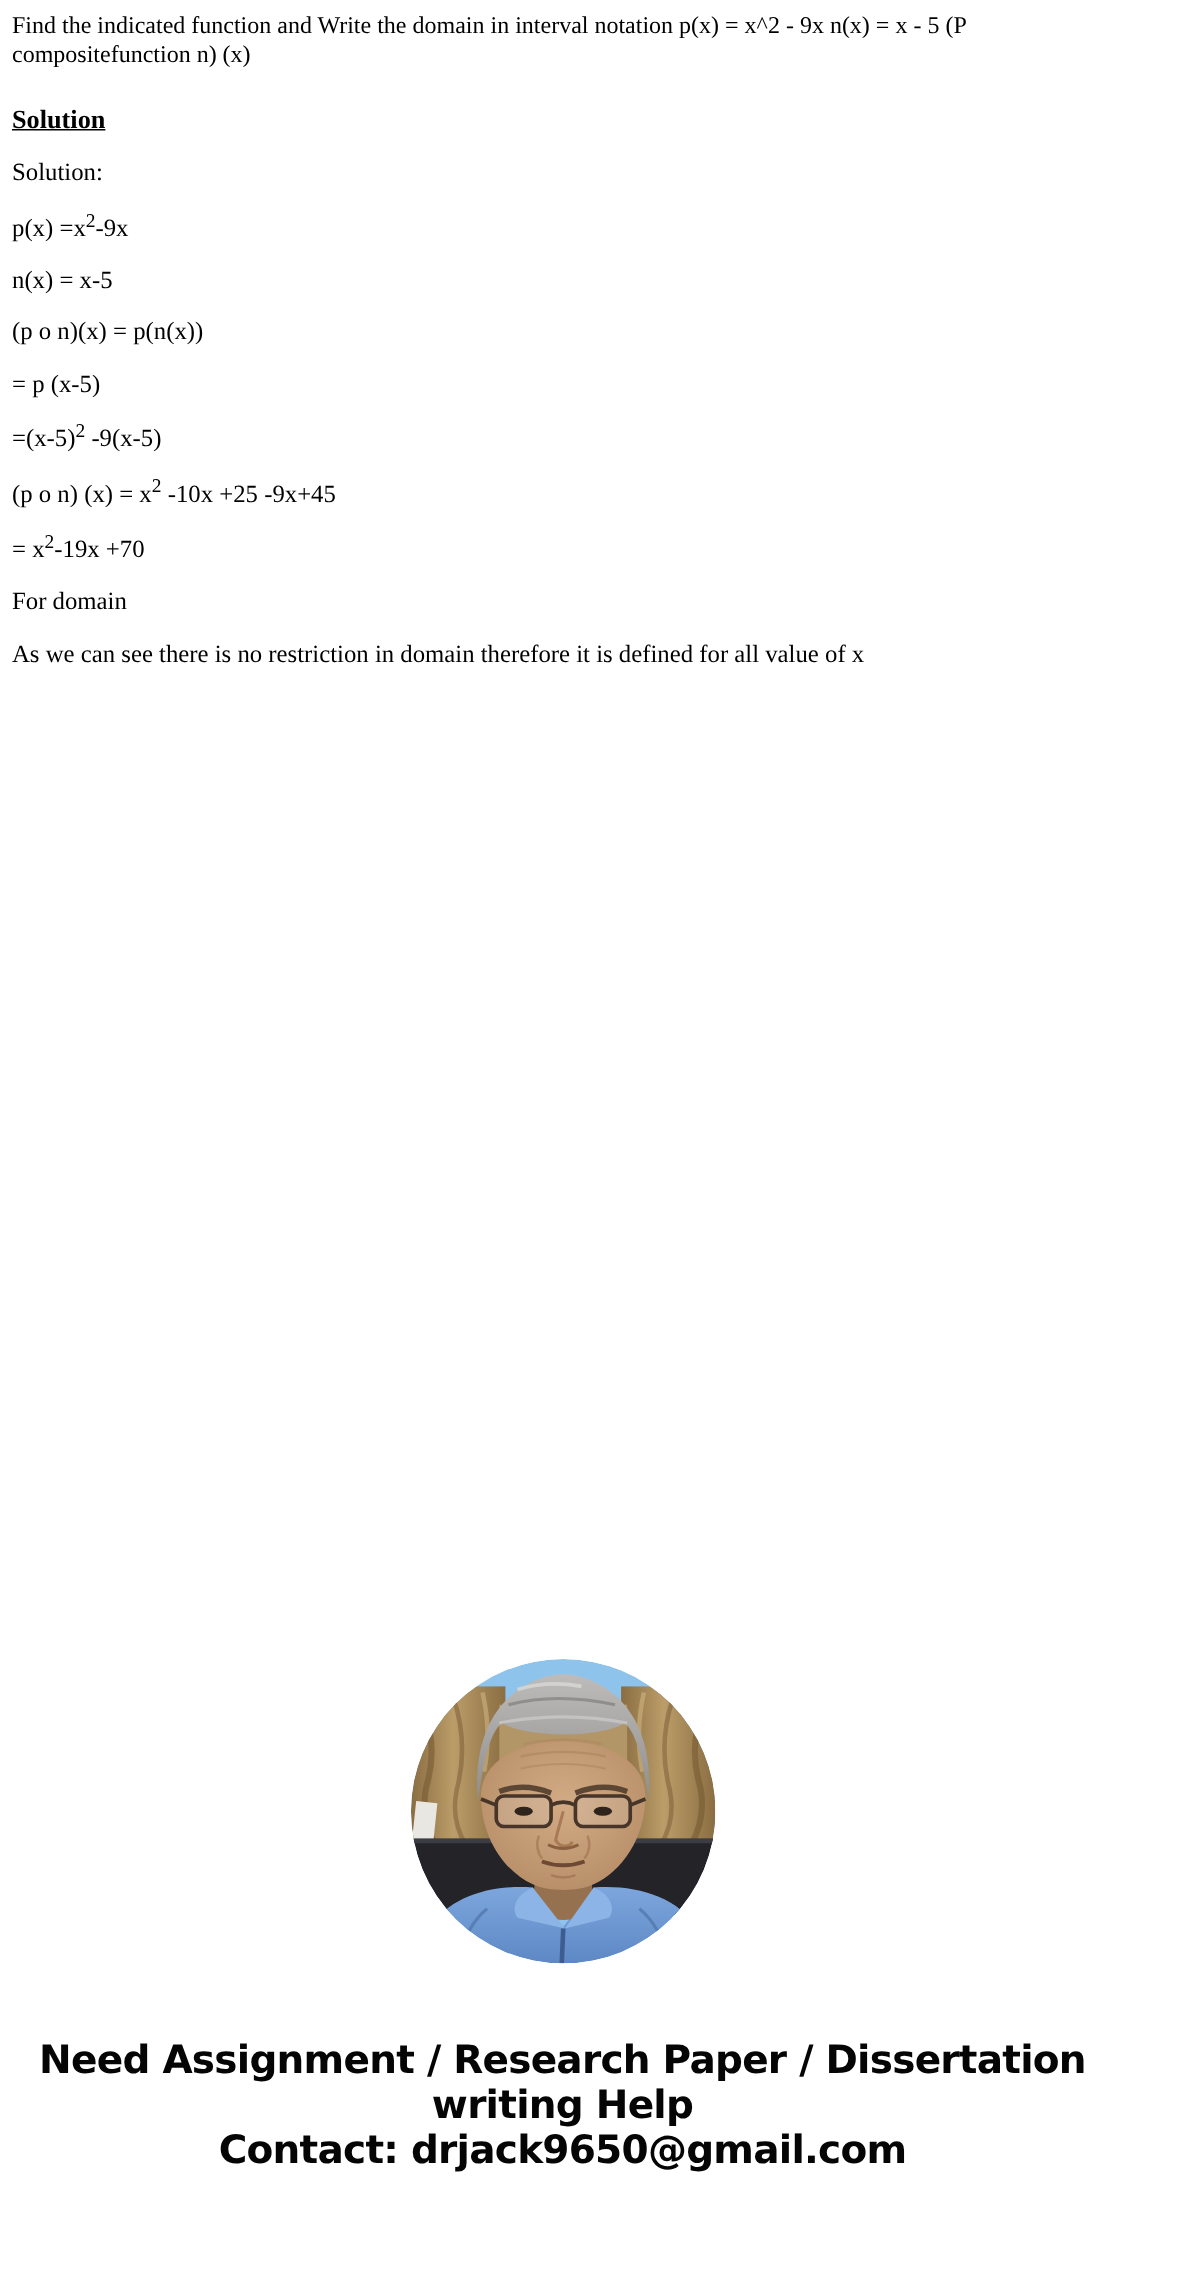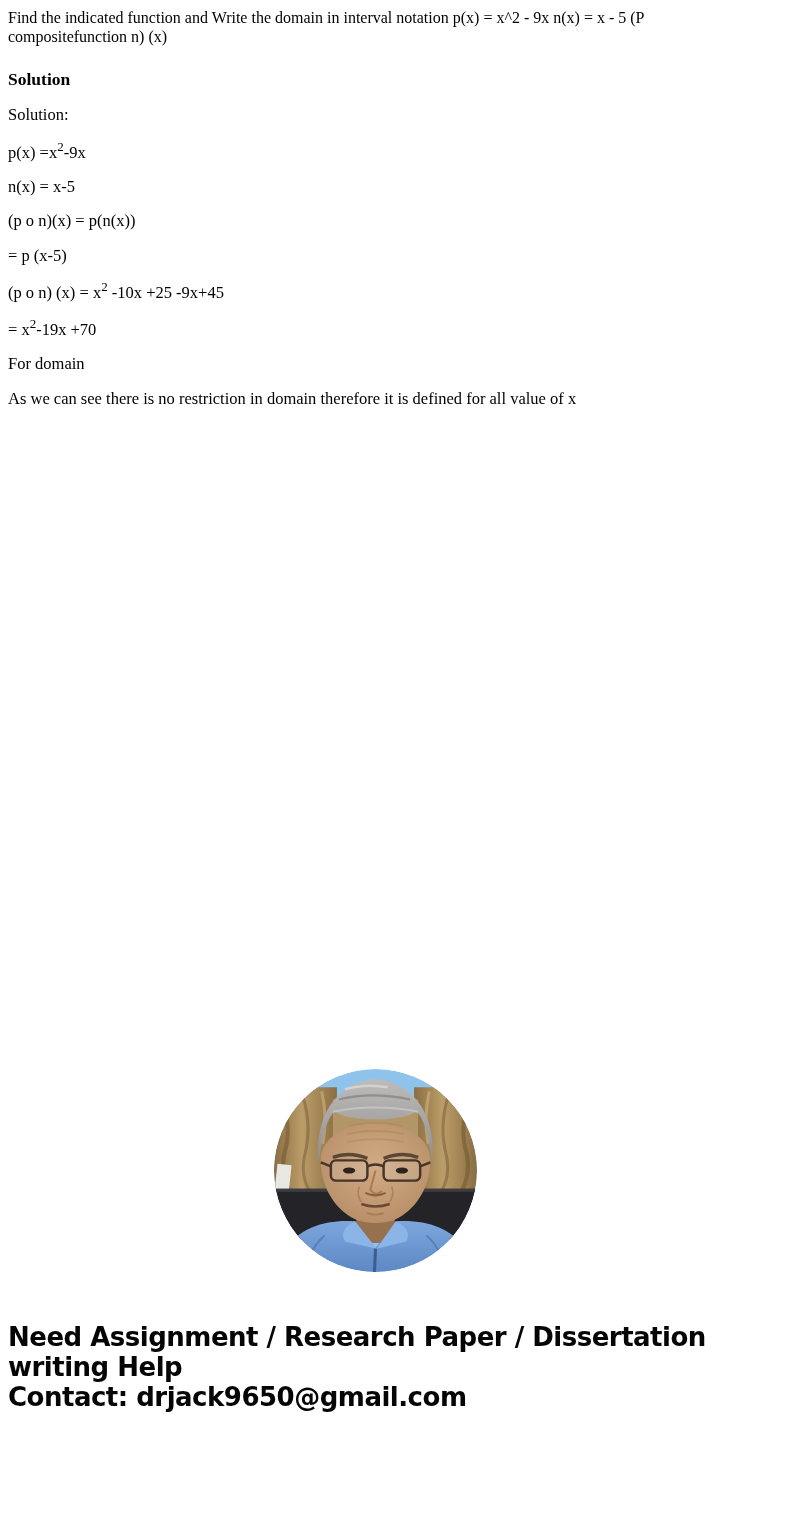--- a/index.html
+++ b/index.html
@@ -29,6 +29,7 @@
     font-weight: bold;
     margin: 23px 0 0 0;
     line-height: 1.2;
+    text-decoration: underline;
   }
   .lines p {
     font-size: 16.5px;

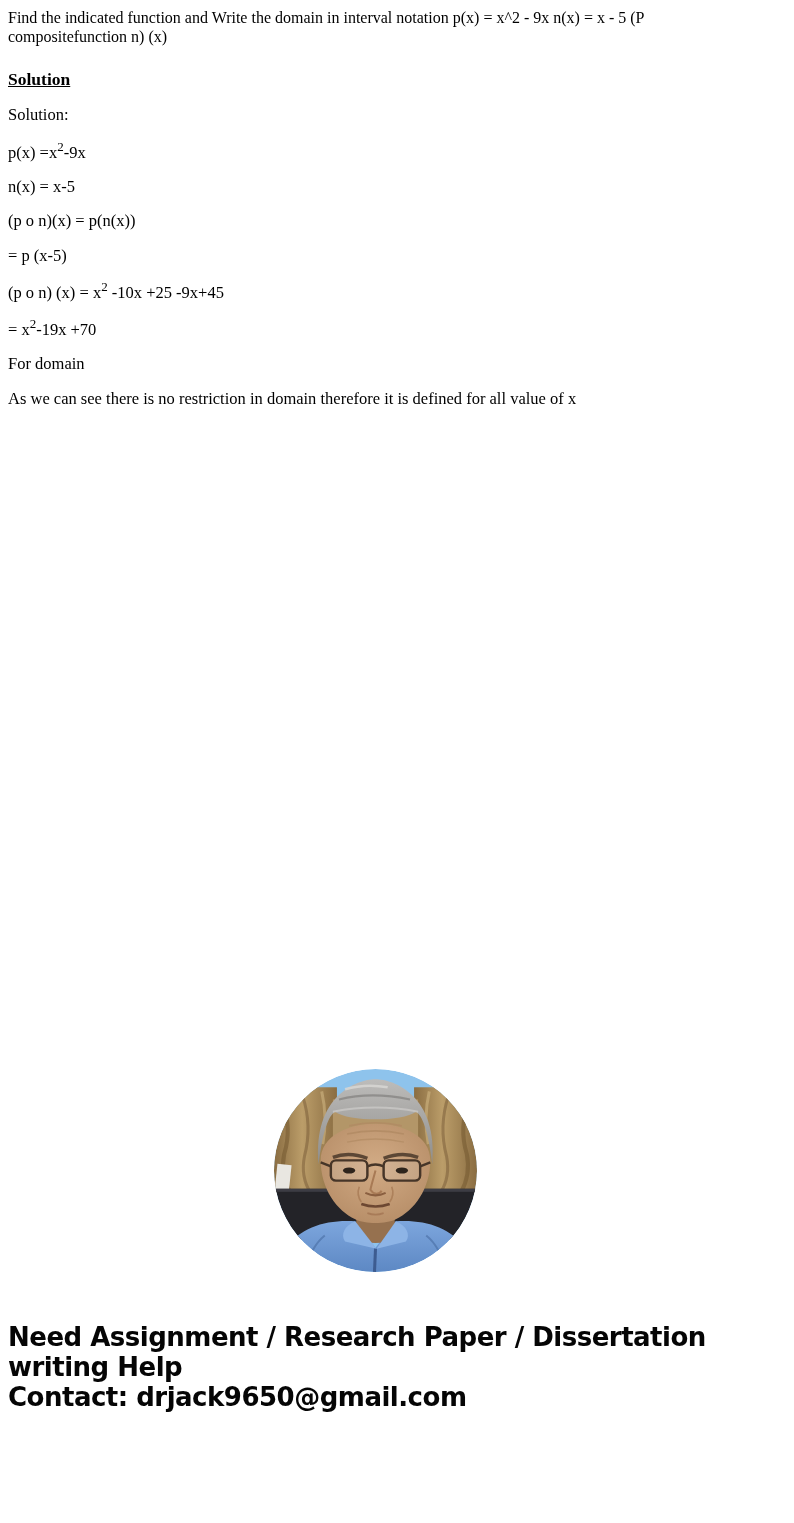--- a/index.html
+++ b/index.html
@@ -75,6 +75,7 @@
     <p><span>n(x) = x-5</span></p>
     <p><span>(p o n)(x) = p(n(x))</span></p>
     <p><span>= p (x-5)</span></p>
+    <p><span>=(x-5)</span><sup>2</sup><span> -9(x-5)</span></p>
     <p><span>(p o n) (x) = x</span><sup>2</sup><span> -10x +25 -9x+45</span></p>
     <p><span>= x</span><sup>2</sup><span>-19x +70</span></p>
     <p><span>For domain</span></p>

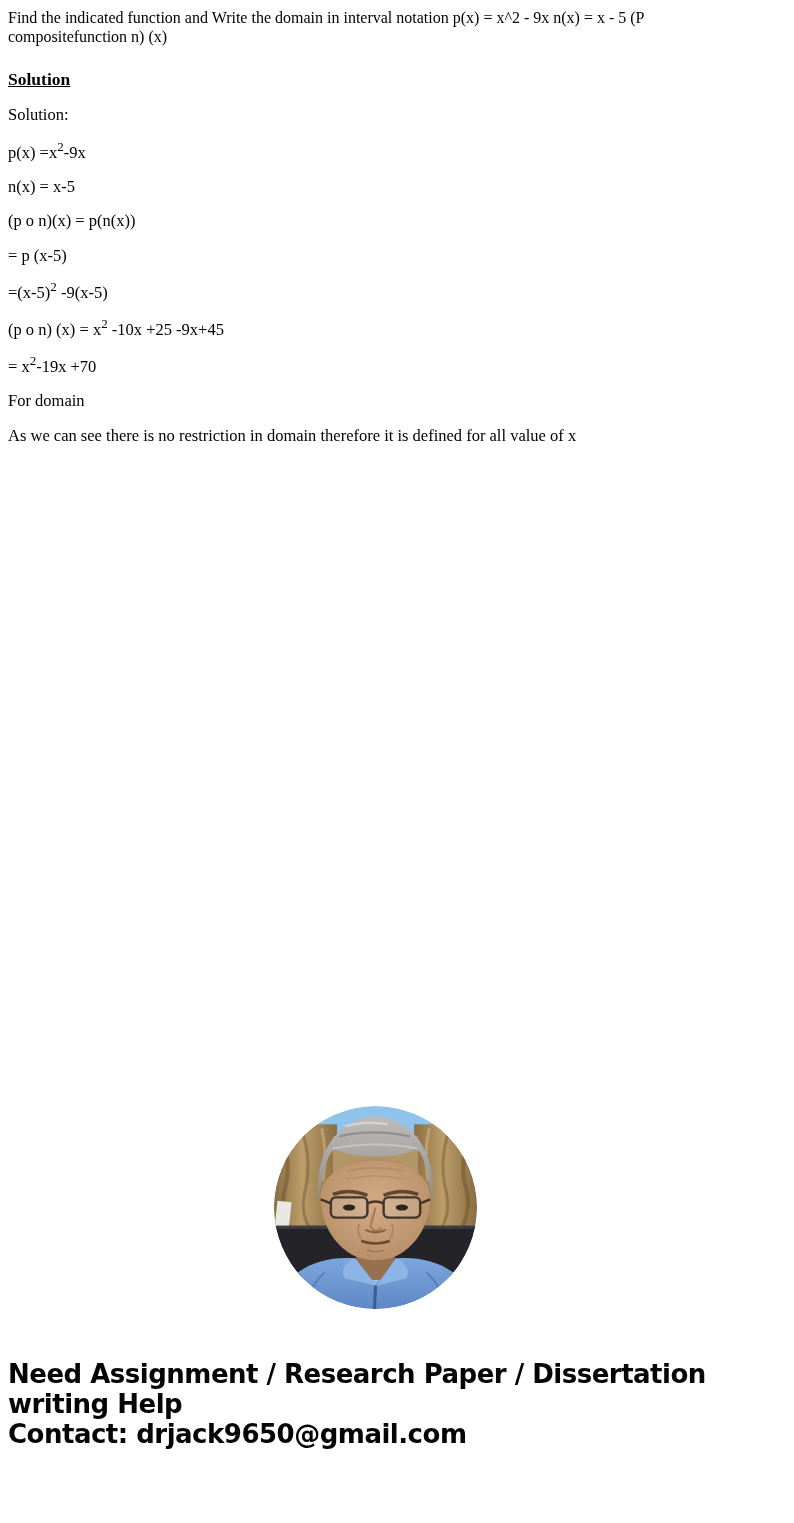--- a/index.html
+++ b/index.html
@@ -52,6 +52,7 @@
   .avatar svg { display: block; width: 203px; height: 203px; }
   .footer {
     margin-top: 50px;
+    text-align: center;
     font-family: "DejaVu Sans", "Liberation Sans", sans-serif;
     font-weight: bold;
     font-size: 26px;

